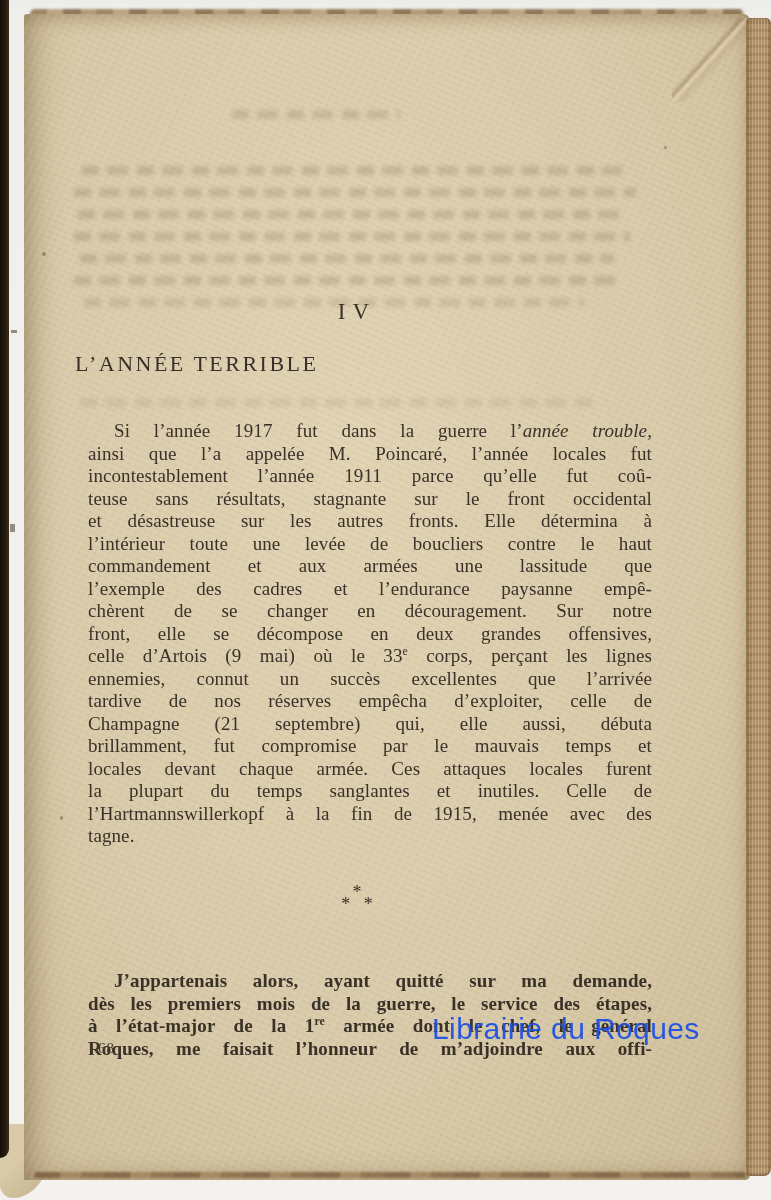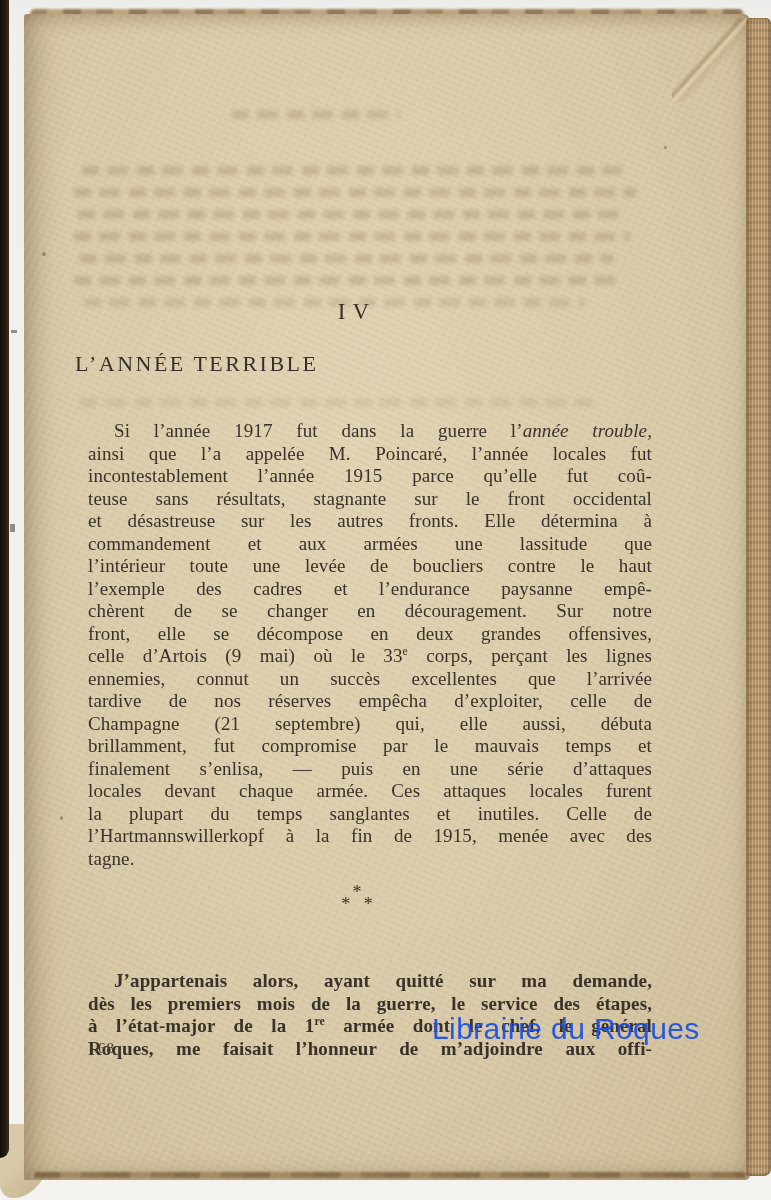--- a/index.html
+++ b/index.html
@@ -112,7 +112,7 @@
     <div class="para para-1">
         <div class="line first">Si l’année 1917 fut dans la guerre l’<i>année trouble,</i></div>
         <div class="line">ainsi que l’a appelée M. Poincaré, l’année locales fut</div>
-        <div class="line">incontestablement l’année 1915 parce qu’elle fut coû-</div>
+        <div class="line">incontestablement l’année 1911 parce qu’elle fut coû-</div>
         <div class="line">teuse sans résultats, stagnante sur le front occidental</div>
         <div class="line">et désastreuse sur les autres fronts. Elle détermina à</div>
         <div class="line">commandement et aux armées une lassitude que</div>

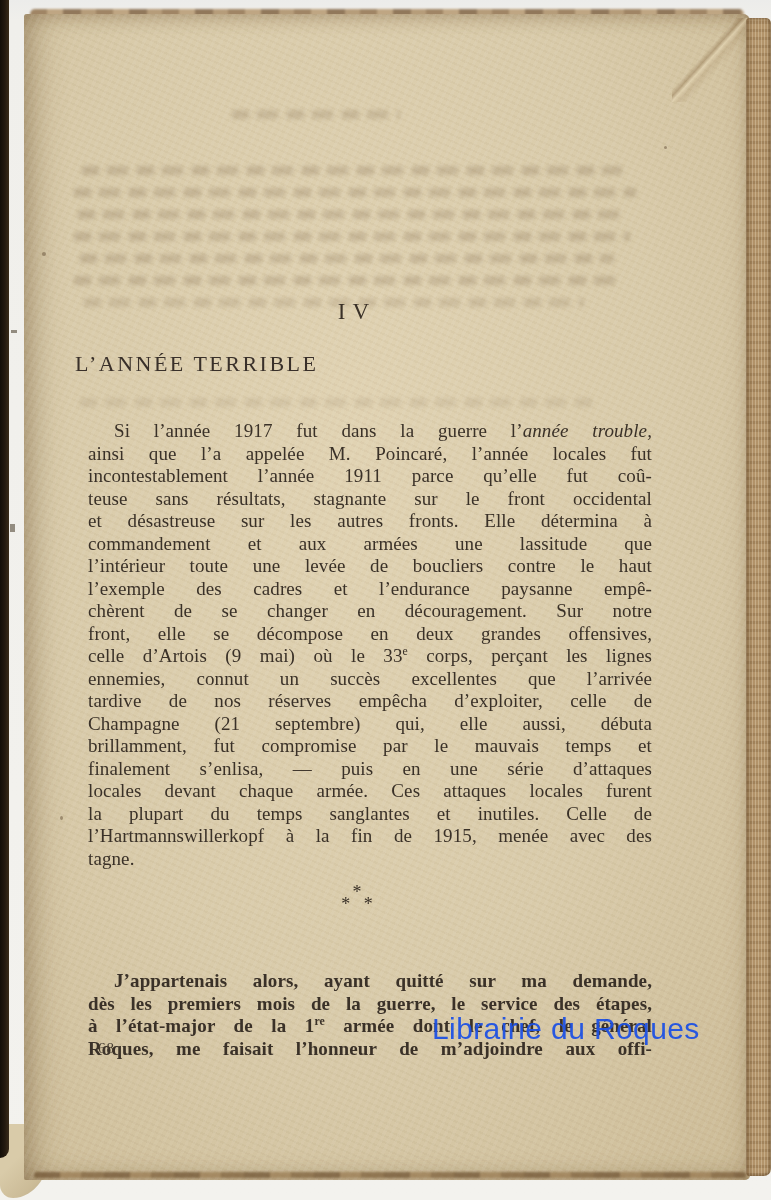--- a/index.html
+++ b/index.html
@@ -115,8 +115,8 @@
         <div class="line">incontestablement l’année 1911 parce qu’elle fut coû-</div>
         <div class="line">teuse sans résultats, stagnante sur le front occidental</div>
         <div class="line">et désastreuse sur les autres fronts. Elle détermina à</div>
+        <div class="line">l’intérieur toute une levée de boucliers contre le haut</div>
         <div class="line">commandement et aux armées une lassitude que</div>
-        <div class="line">l’intérieur toute une levée de boucliers contre le haut</div>
         <div class="line">l’exemple des cadres et l’endurance paysanne empê-</div>
         <div class="line">chèrent de se changer en découragement. Sur notre</div>
         <div class="line">front, elle se décompose en deux grandes offensives,</div>

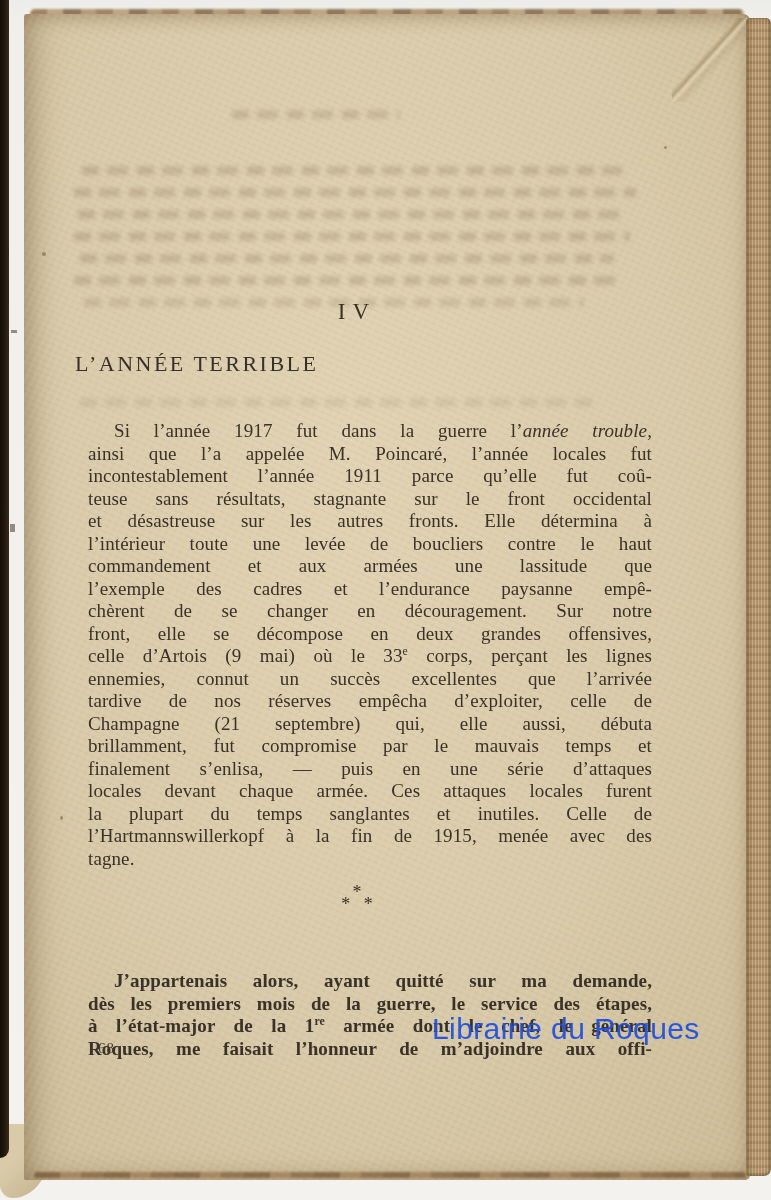--- a/index.html
+++ b/index.html
@@ -125,7 +125,6 @@
         <div class="line">tardive de nos réserves empêcha d’exploiter, celle de</div>
         <div class="line">Champagne (21 septembre) qui, elle aussi, débuta</div>
         <div class="line">brillamment, fut compromise par le mauvais temps et</div>
-        <div class="line">finalement s’enlisa, — puis en une série d’attaques</div>
         <div class="line">locales devant chaque armée. Ces attaques locales furent</div>
         <div class="line">la plupart du temps sanglantes et inutiles. Celle de</div>
         <div class="line">l’Hartmannswillerkopf à la fin de 1915, menée avec des</div>

